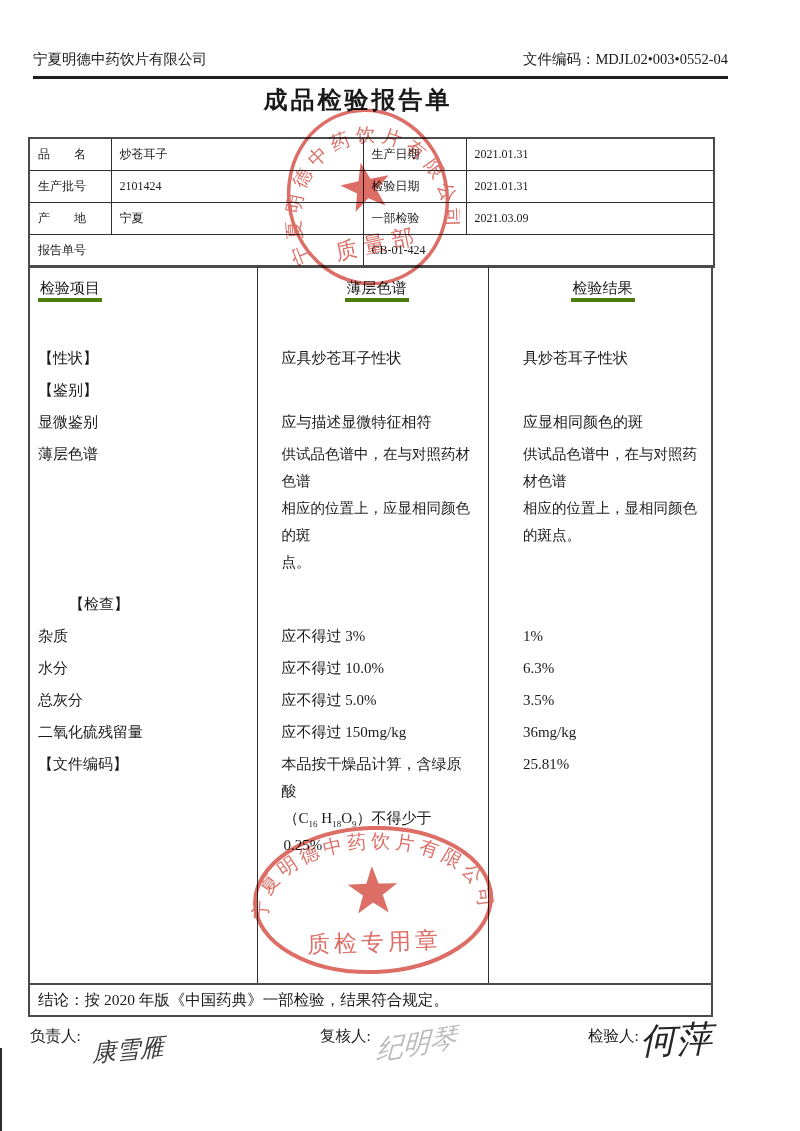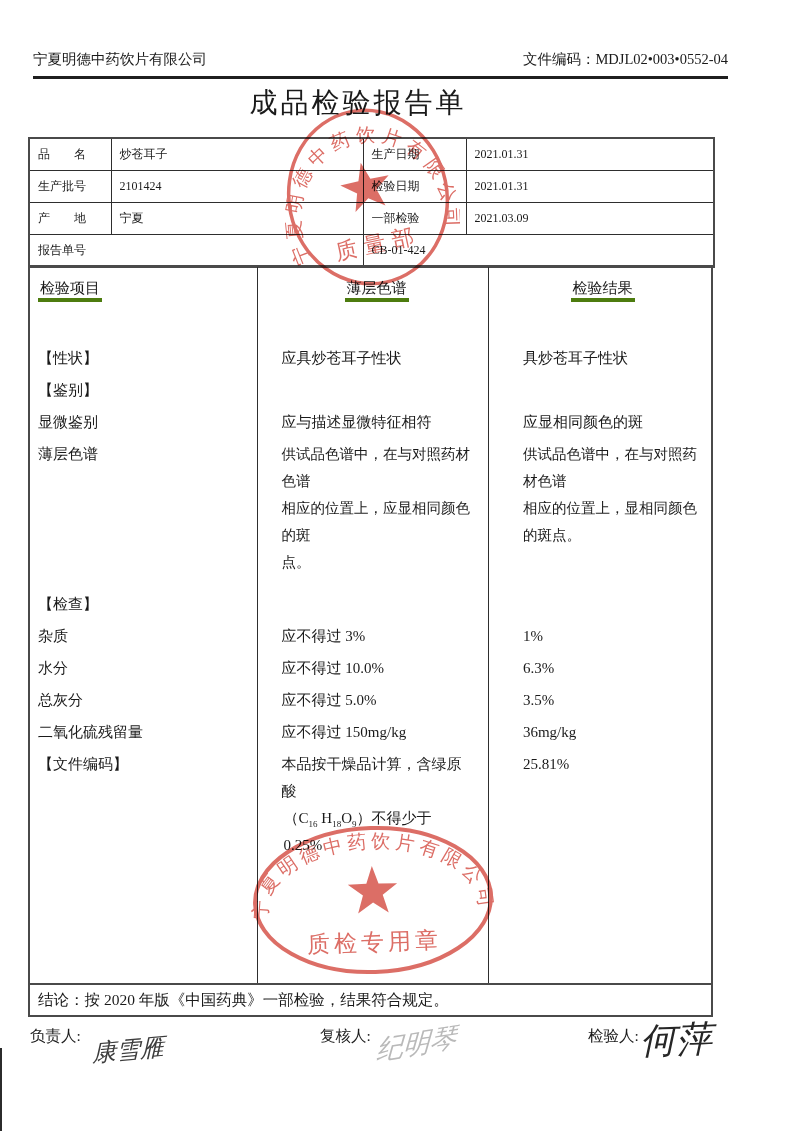--- a/index.html
+++ b/index.html
@@ -16,7 +16,7 @@
   }
   .title {
     position: absolute; top: 84px; left: 28px; width: 660px;
-    text-align: center; font-size: 28px; font-weight: normal; letter-spacing: 3px;
+    text-align: center; font-size: 24px; font-weight: bold; letter-spacing: 3px;
   }
   
   .info-table {

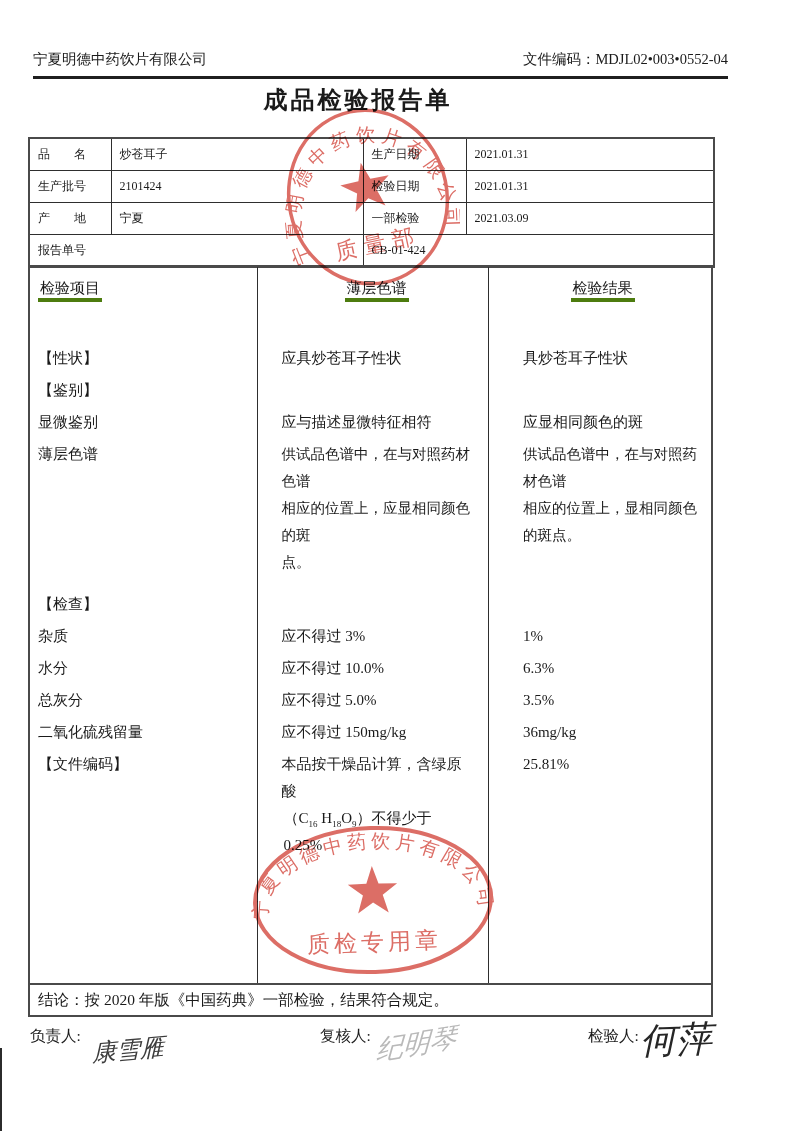--- a/index.html
+++ b/index.html
@@ -46,7 +46,7 @@
   .irow { line-height: 27px; gap: 38px; }
   .irow > div { padding-bottom: 5px; }
   .wrap { white-space: pre-line; font-size: 14.5px; }
-  .gap-above { margin-top: 10px; }
+  .gap-above { margin-top: 10px; margin-left: 31px; }
   sub { font-size: 9px; line-height: 0; }
   
   .conclusion {

